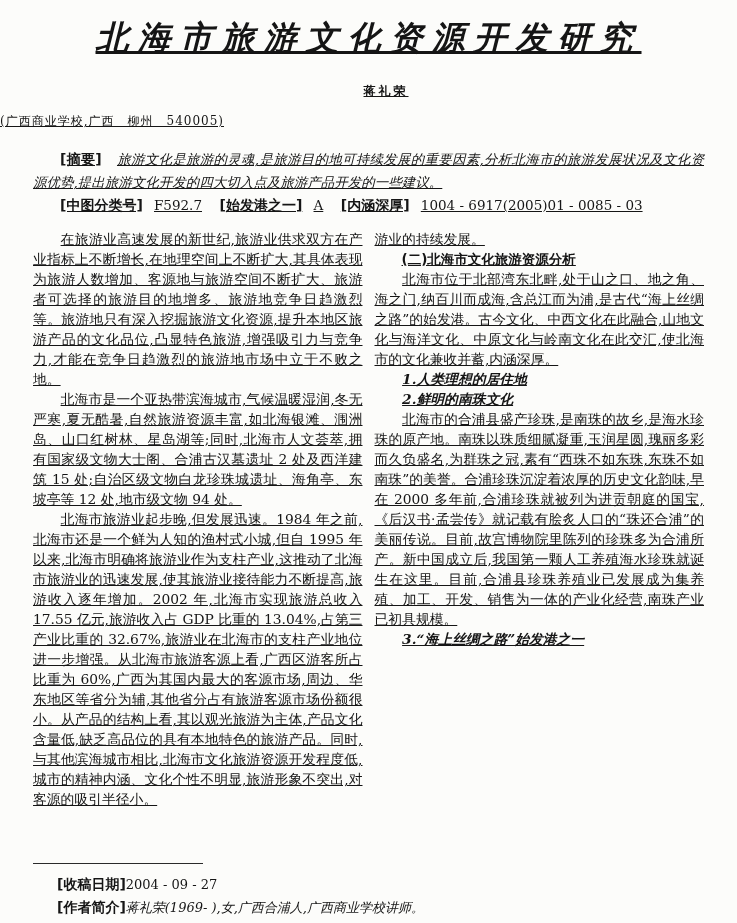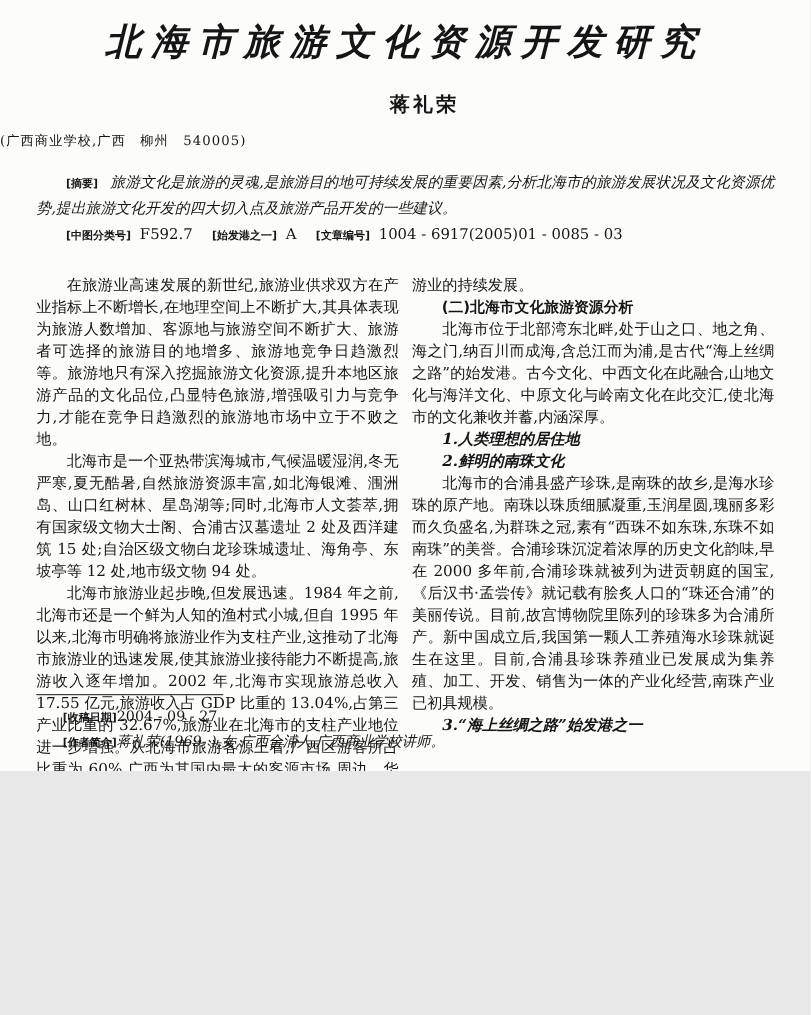--- a/index.html
+++ b/index.html
@@ -4,7 +4,7 @@
 <style>
   html, body { margin: 0; padding: 0; background: #e8e8e8; }
   .page {
-    width: 737px; height: 701px;
+    width: 737px; height: 923px;
     margin: 0 auto;
     background: #fcfcfa;
     color: #151515;
@@ -12,6 +12,7 @@
     box-sizing: border-box;
     position: relative;
     overflow: hidden;
+    text-decoration: underline;
   }
   
   .title {

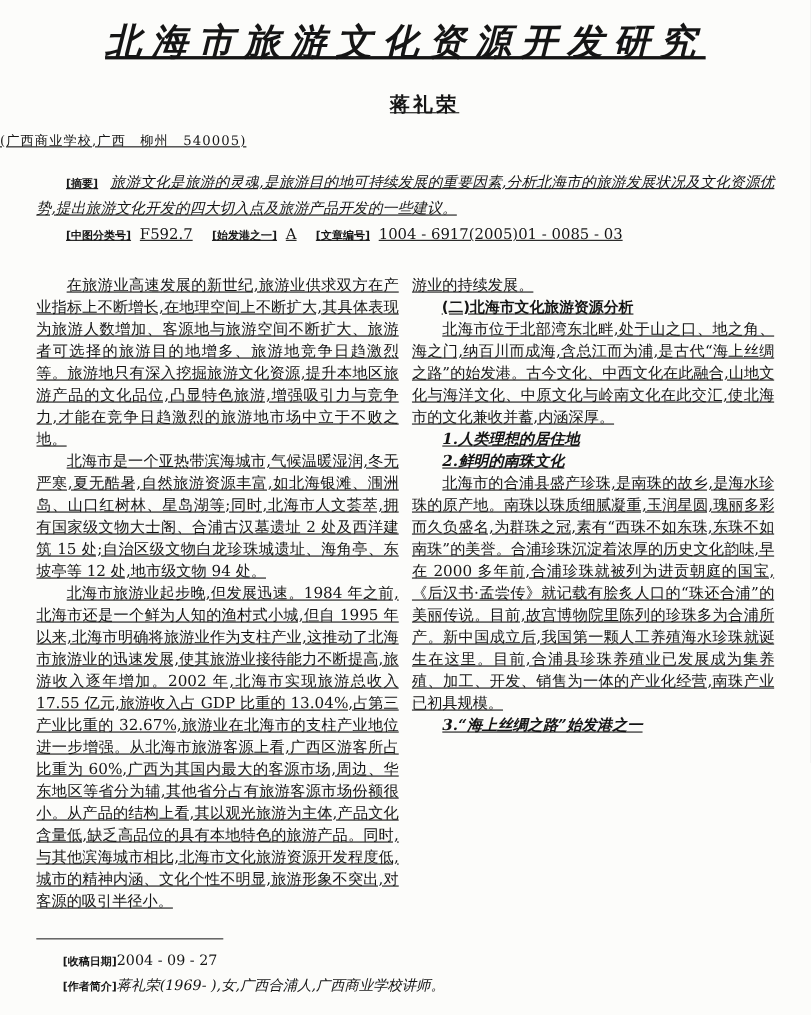--- a/index.html
+++ b/index.html
@@ -27,7 +27,7 @@
   .author {
     margin-top: 22px;
     text-align: center;
-    font-size: 18px;
+    font-size: 12px;
     font-weight: bold;
     letter-spacing: 3px;
     font-family: "DejaVu Sans", "Liberation Sans", sans-serif;

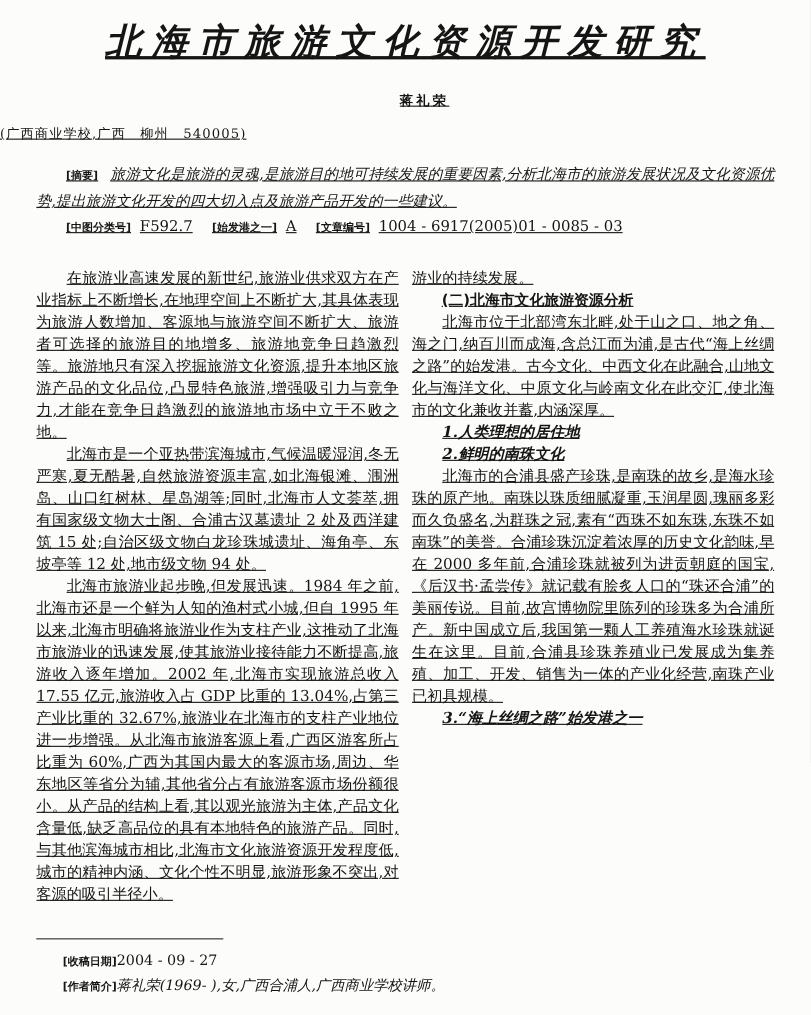--- a/index.html
+++ b/index.html
@@ -50,7 +50,7 @@
   .label {
     font-weight: bold;
     font-family: "DejaVu Sans", "Liberation Sans", sans-serif;
-    font-size: 10px;
+    font-size: 14px;
   }
   .kaiti { font-style: italic; }
   .abstract { text-indent: 2em; }

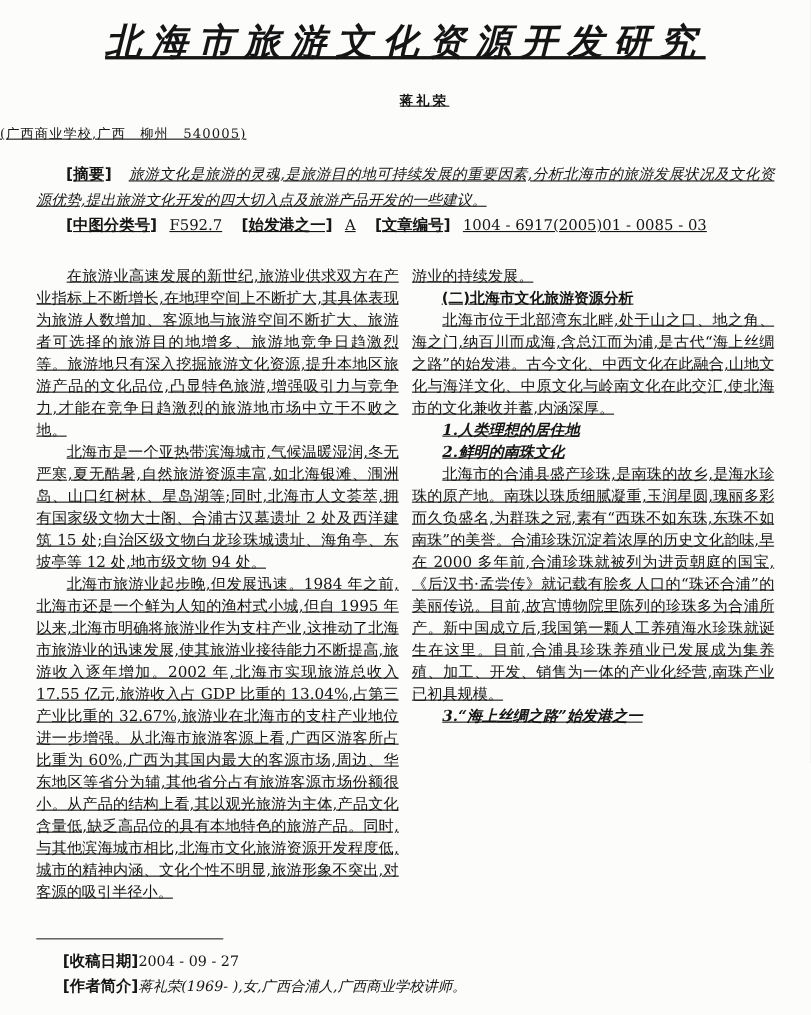--- a/index.html
+++ b/index.html
@@ -111,7 +111,7 @@
 
   <div class="meta">
     <p class="abstract"><span class="label">[摘要]</span><span class="kaiti">旅游文化是旅游的灵魂,是旅游目的地可持续发展的重要因素,分析北海市的旅游发展状况及文化资源优势,提出旅游文化开发的四大切入点及旅游产品开发的一些建议。</span></p>
-    <p class="clc-line"><span class="label">[中图分类号]</span><span class="val">F592.7</span><span class="label">[始发港之一]</span><span class="val">A</span><span class="label">[文章编号]</span><span class="val">1004 - 6917(2005)01 - 0085 - 03</span></p>
+    <p class="clc-line"><span class="label">[中图分类号]</span><span class="val">F592.7</span><span class="label">[始发港之一]</span><span class="val">A</span><span class="label">[内涵深厚]</span><span class="val">1004 - 6917(2005)01 - 0085 - 03</span></p>
   </div>
 
   <div class="columns">

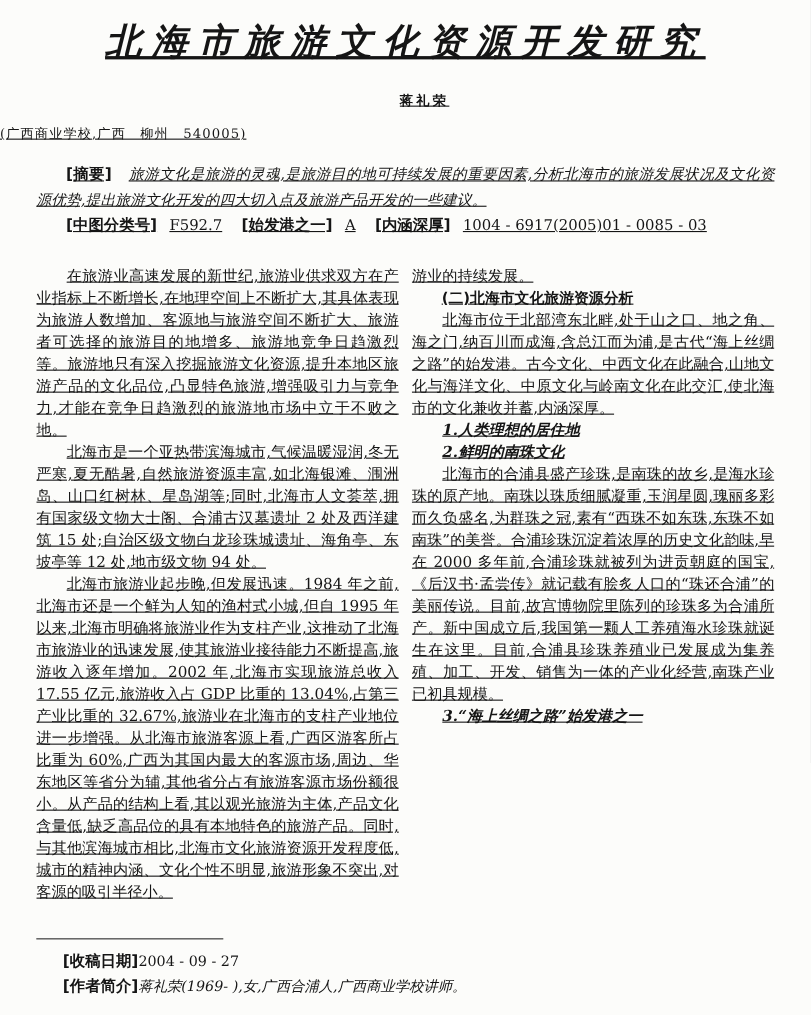--- a/index.html
+++ b/index.html
@@ -62,7 +62,7 @@
   .columns {
     display: flex;
     gap: 12px;
-    margin: 24px 33px 0 33px;
+    margin: 12px 33px 0 33px;
     height: 600px;
     overflow: hidden;
   }

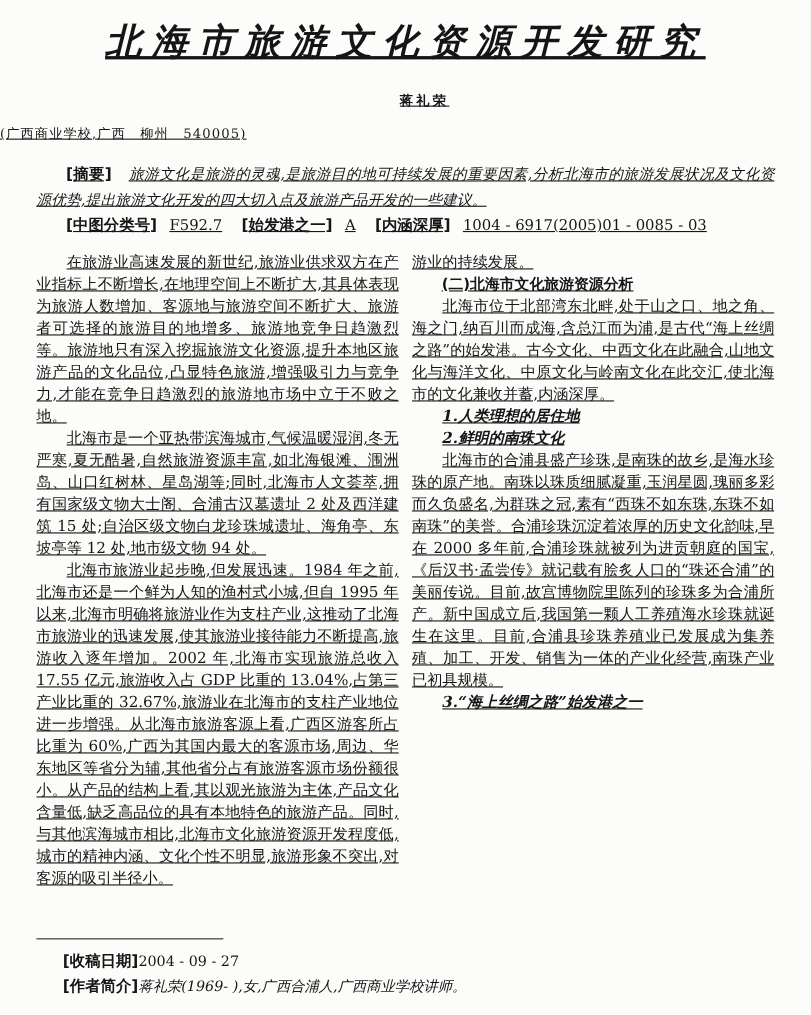--- a/index.html
+++ b/index.html
@@ -86,7 +86,7 @@
   
   .footnote {
     position: absolute;
-    left: 33px; right: 33px; bottom: 14px;
+    left: 33px; right: 33px; bottom: 4px;
     font-size: 13px;
     line-height: 22px;
   }

